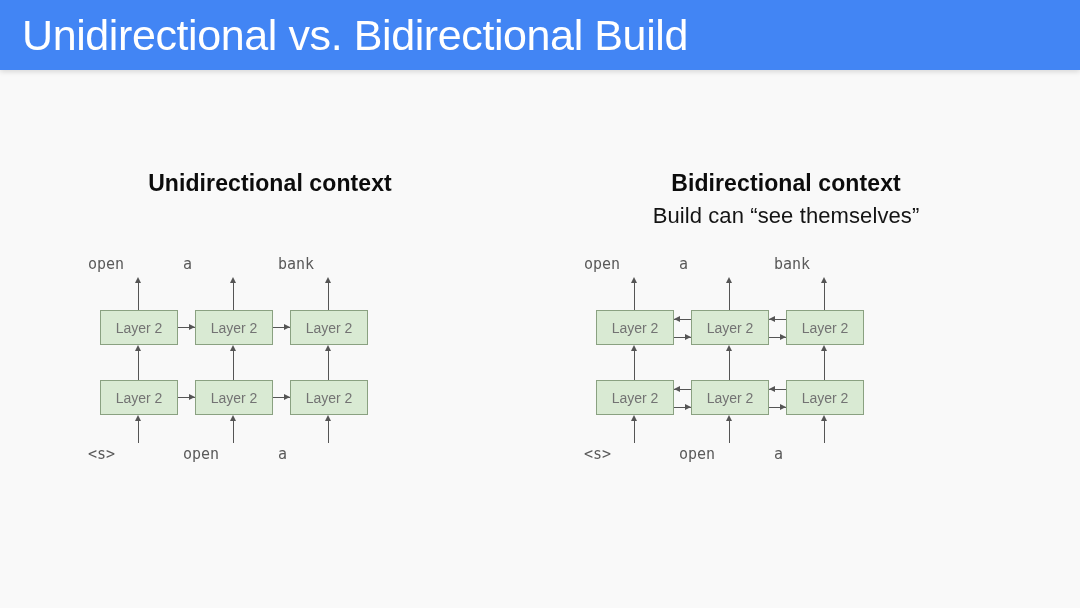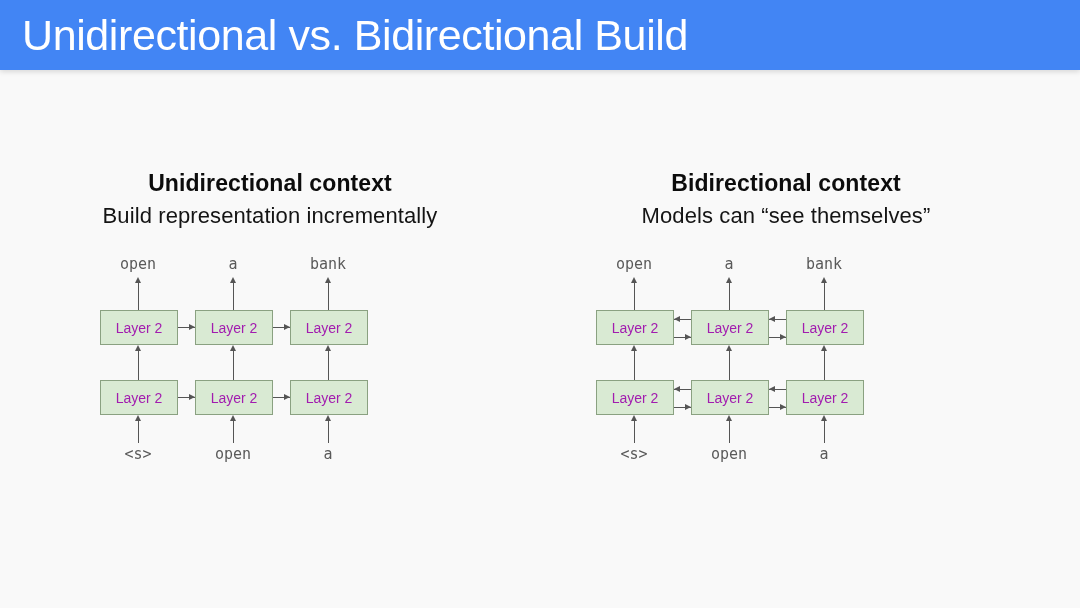--- a/index.html
+++ b/index.html
@@ -177,7 +177,6 @@
 <div class="panel panel-left">
 
   <div class="panel-heading">Unidirectional context</div>
-  <div class="panel-subheading">Build representation incrementally</div>
 
   <div class="diagram diagram-left">
 

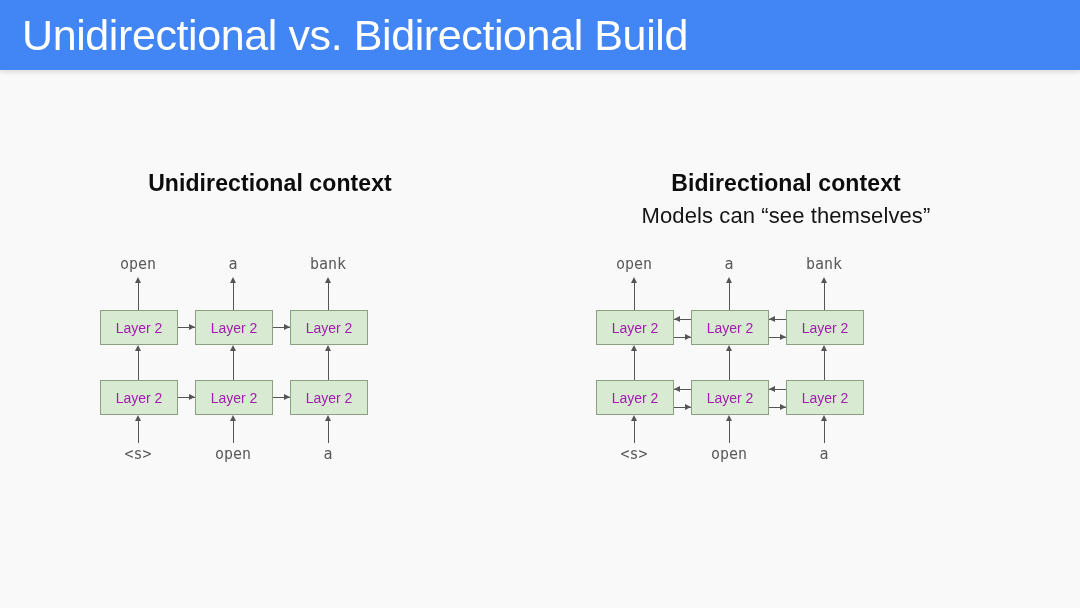--- a/index.html
+++ b/index.html
@@ -259,7 +259,7 @@
 <div class="panel panel-right">
 
   <div class="panel-heading">Bidirectional context</div>
-  <div class="panel-subheading">Models can “see themselves”</div>
+  <div class="panel-subheading">Build can “see themselves”</div>
 
   <div class="diagram diagram-right">
 

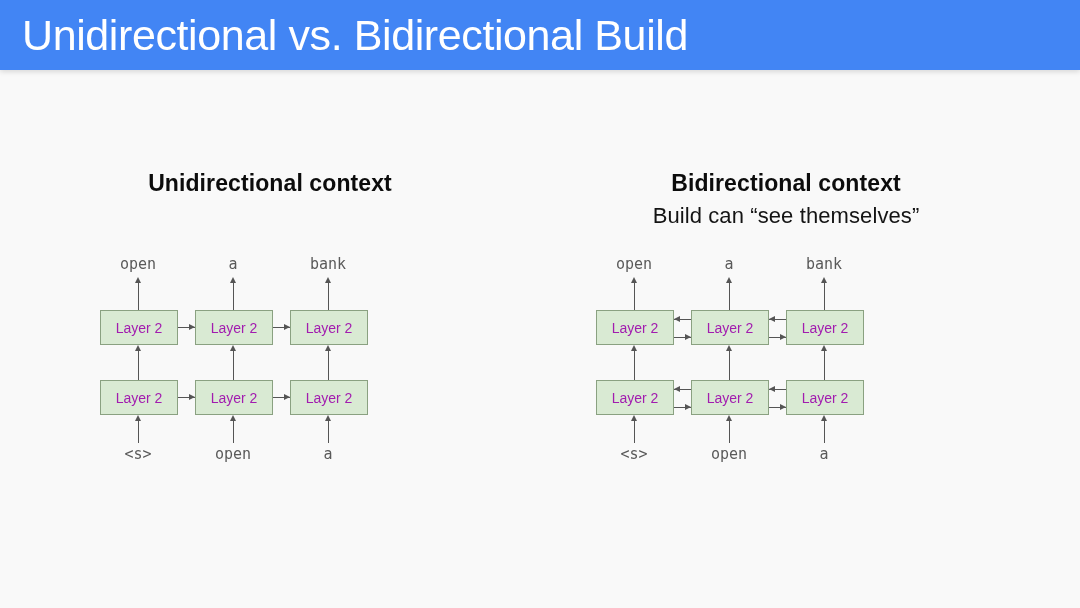--- a/index.html
+++ b/index.html
@@ -87,7 +87,6 @@
     font-family: "DejaVu Sans Mono", "Liberation Mono", monospace;
     font-size: 15px;
     color: #5a5a5a;
-    text-align: center;
     width: 100px;
     white-space: nowrap;
   }

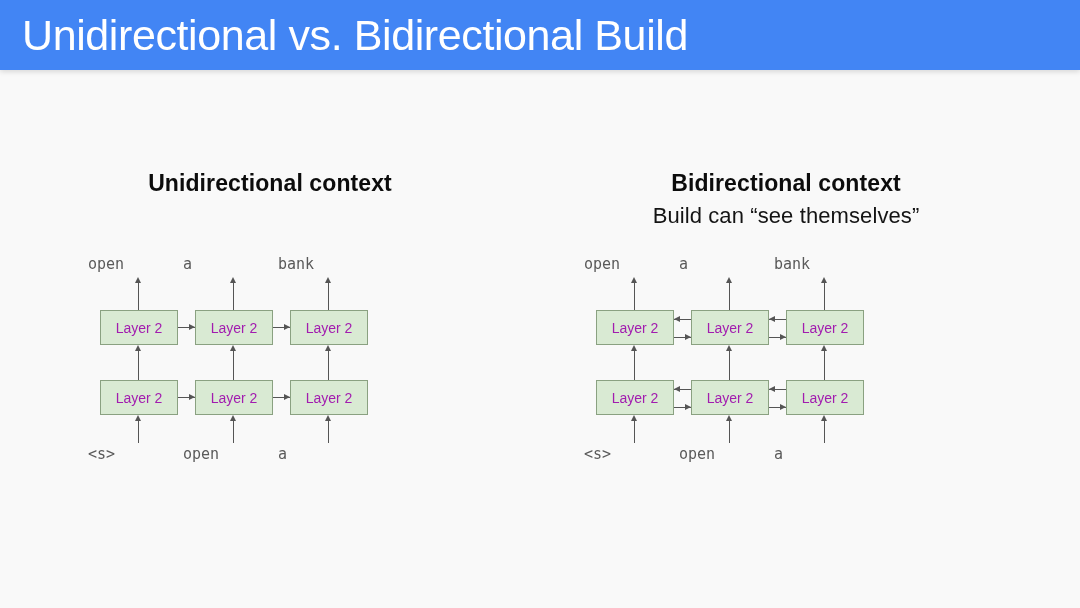--- a/index.html
+++ b/index.html
@@ -101,7 +101,7 @@
     border: 1px solid #8aa181;
     box-sizing: border-box;
     font-size: 14px;
-    color: #a21caf;
+    color: #737373;
     display: flex;
     align-items: center;
     justify-content: center;

